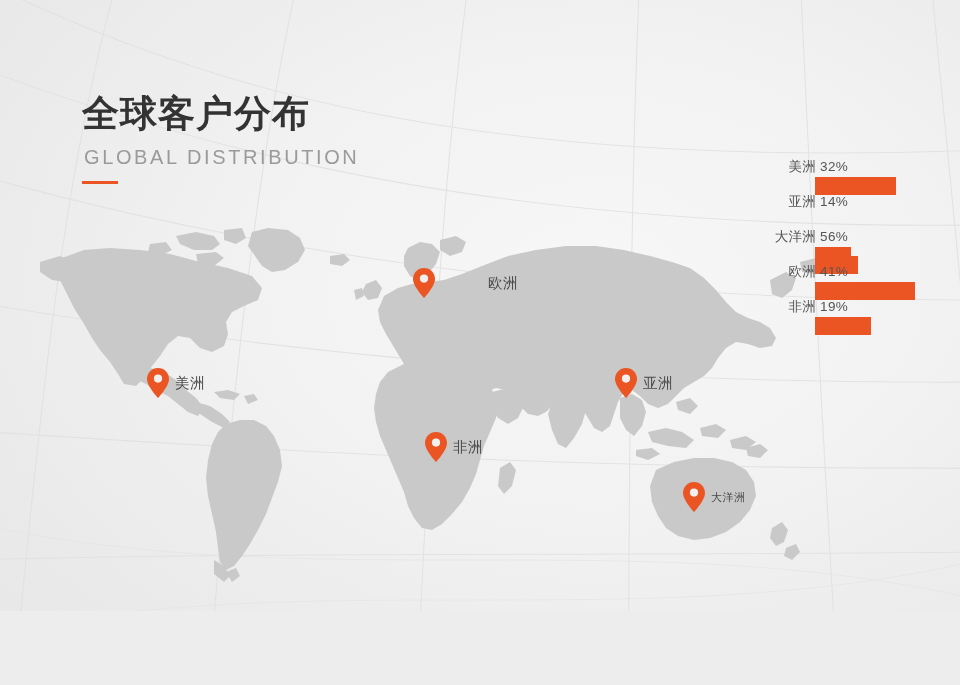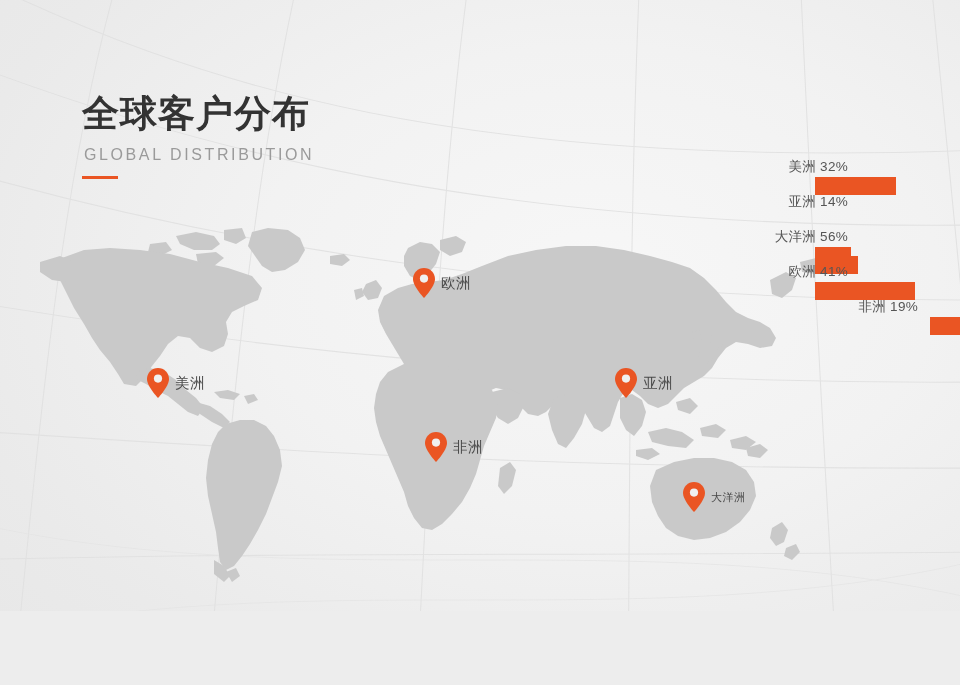--- a/index.html
+++ b/index.html
@@ -23,7 +23,7 @@
     line-height:44px;margin:0;white-space:nowrap;
   }
   .subtitle{
-    font-size:16px;color:#9a9a9a;letter-spacing:2.6px;
+    font-size:20px;color:#9a9a9a;letter-spacing:2.6px;
     margin:10px 0 0 2px;white-space:nowrap;
   }
   .accent-rule{

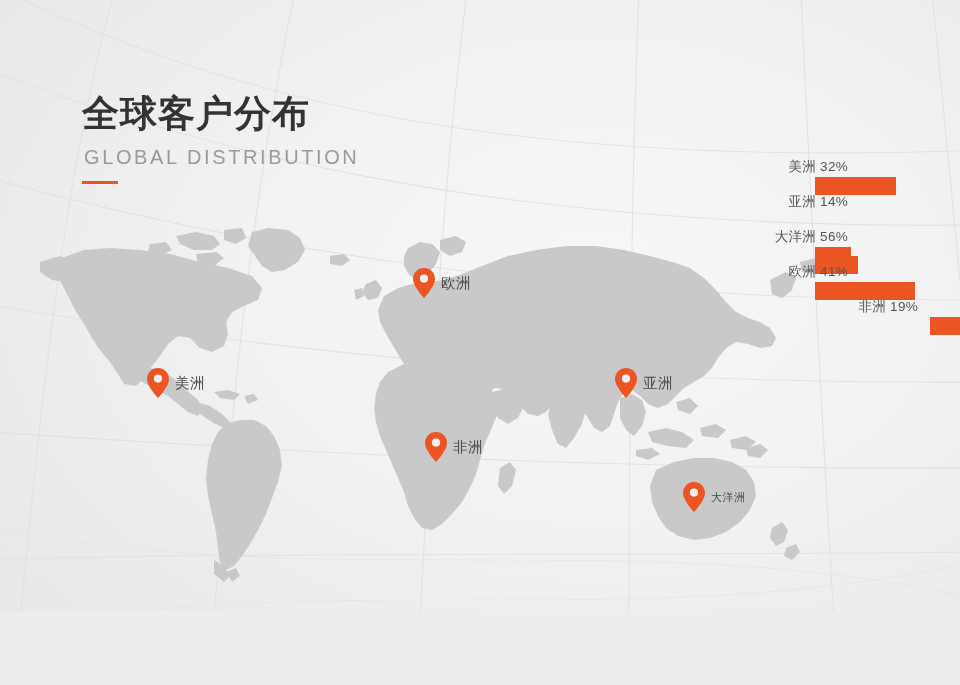--- a/index.html
+++ b/index.html
@@ -192,7 +192,7 @@
     <span class="marker-label">美洲</span>
   </div>
 
-  <div class="marker" style="left:413px;top:268px;">
+  <div class="marker" style="left:413px;top:268px;gap:47px;">
     <svg class="pin" viewBox="0 0 22 30">
       <path d="M11 0C4.9 0 0 4.9 0 11c0 7.5 11 19 11 19s11-11.5 11-19C22 4.9 17.1 0 11 0z" fill="#ea5523"></path>
       <circle cx="11" cy="10.6" r="4.1" fill="#f0f0f0"></circle>

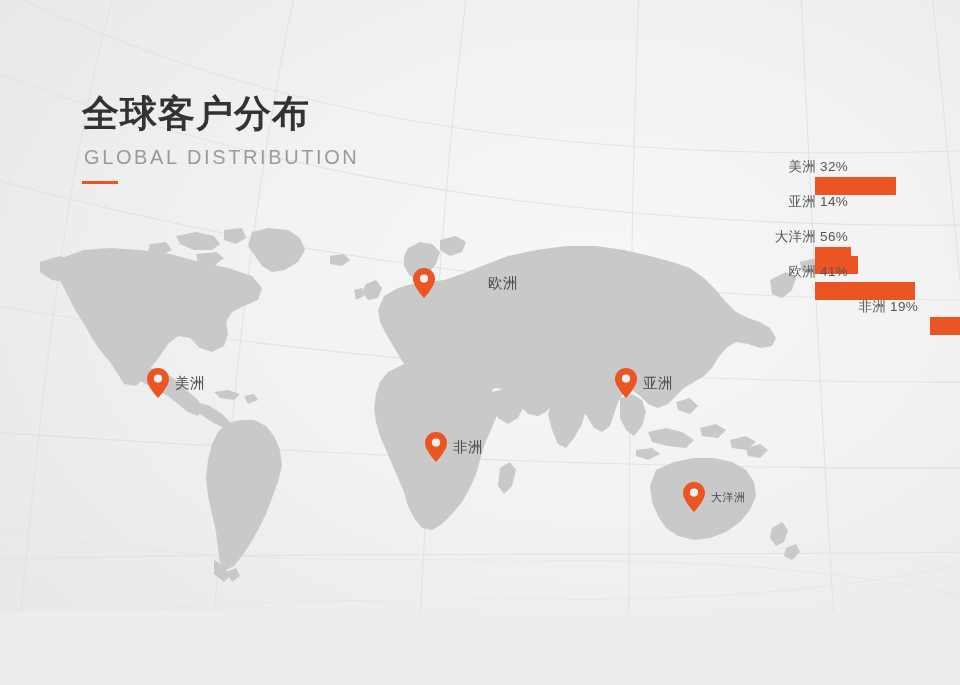--- a/index.html
+++ b/index.html
@@ -254,7 +254,7 @@
       </div>
     </div>
 
-    <div class="bar-row" style="top:146px;align-items:flex-end;">
+    <div class="bar-row" style="top:146px;">
       <div class="bar-label">非洲 19%</div>
       <div class="bar-track">
         <div class="bar-fill" style="width:56px;"></div>

